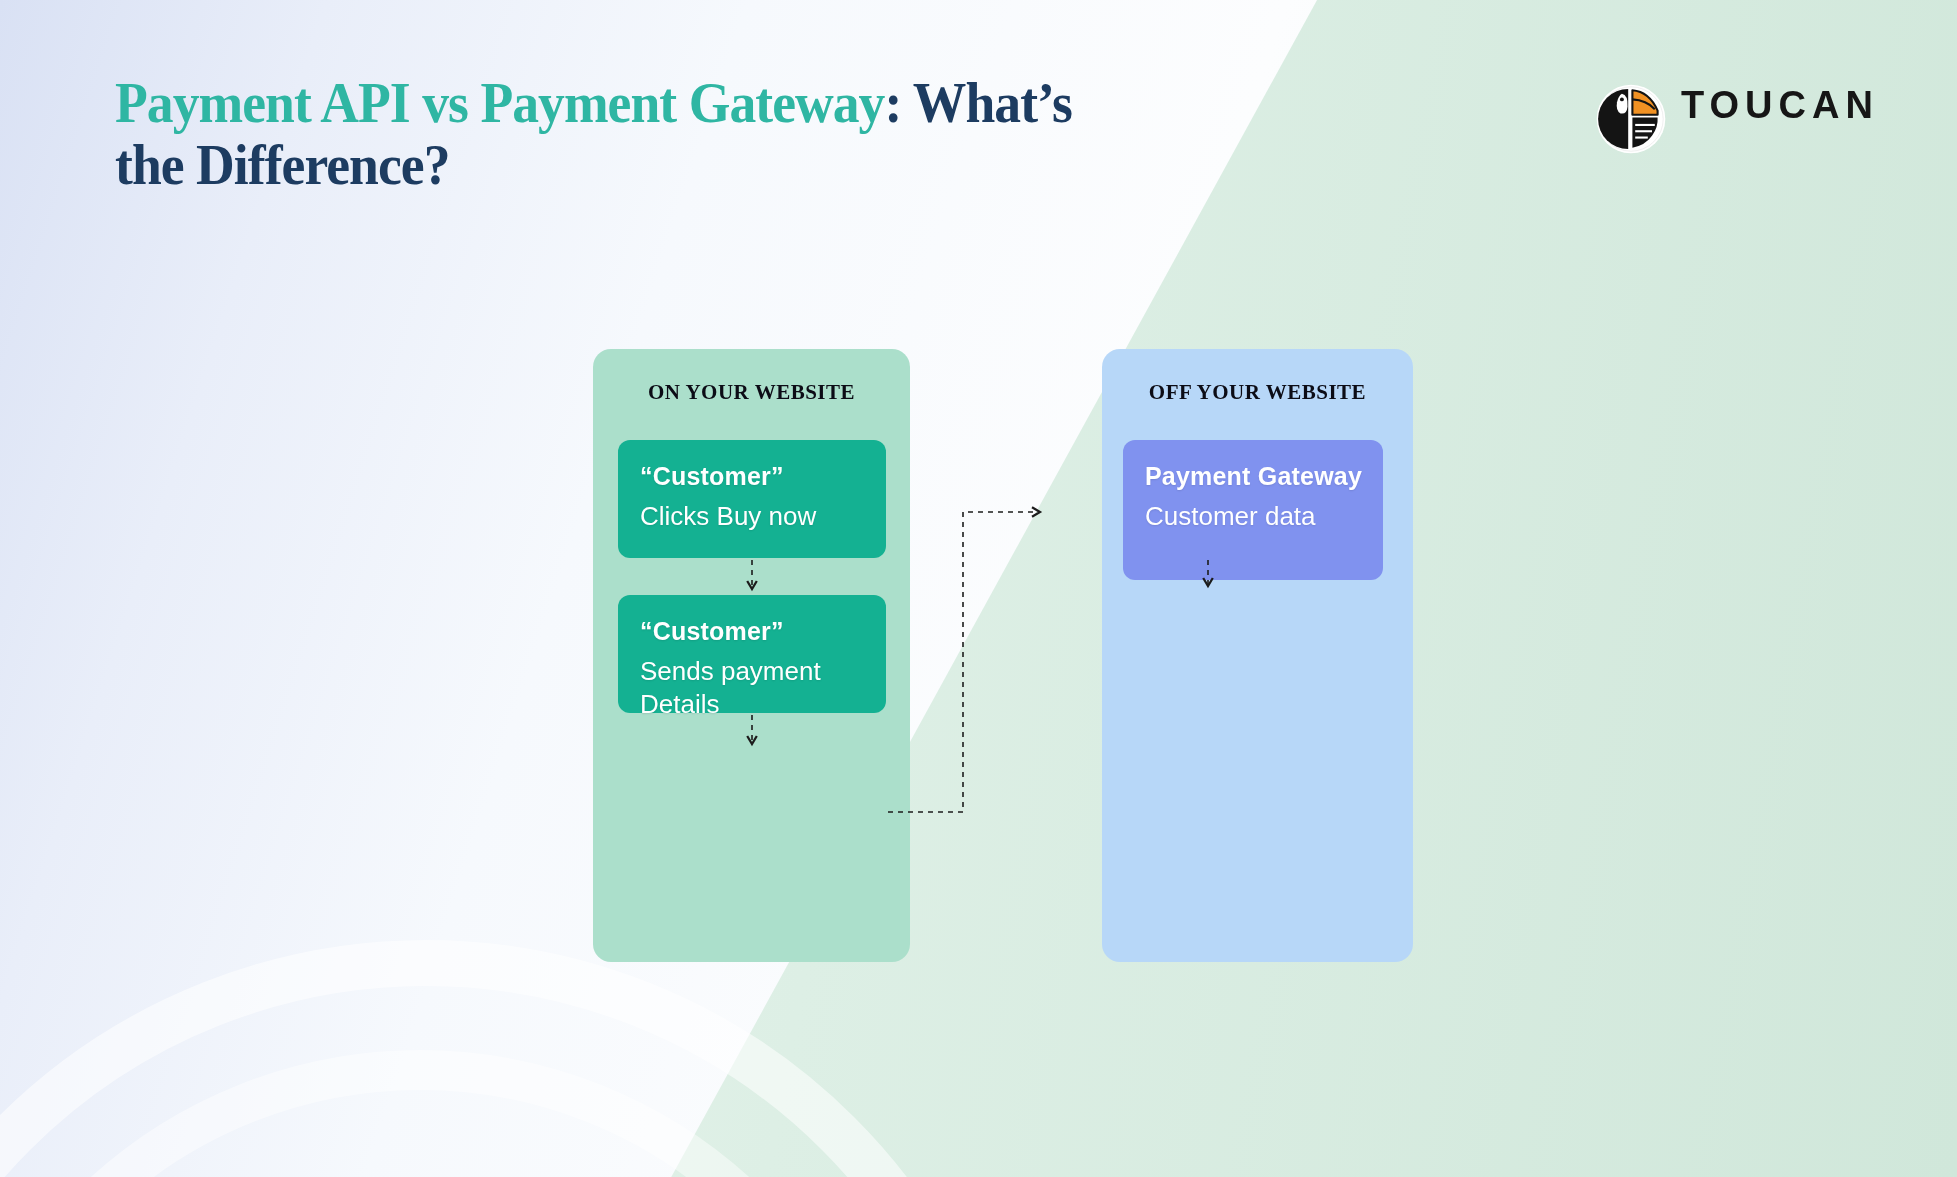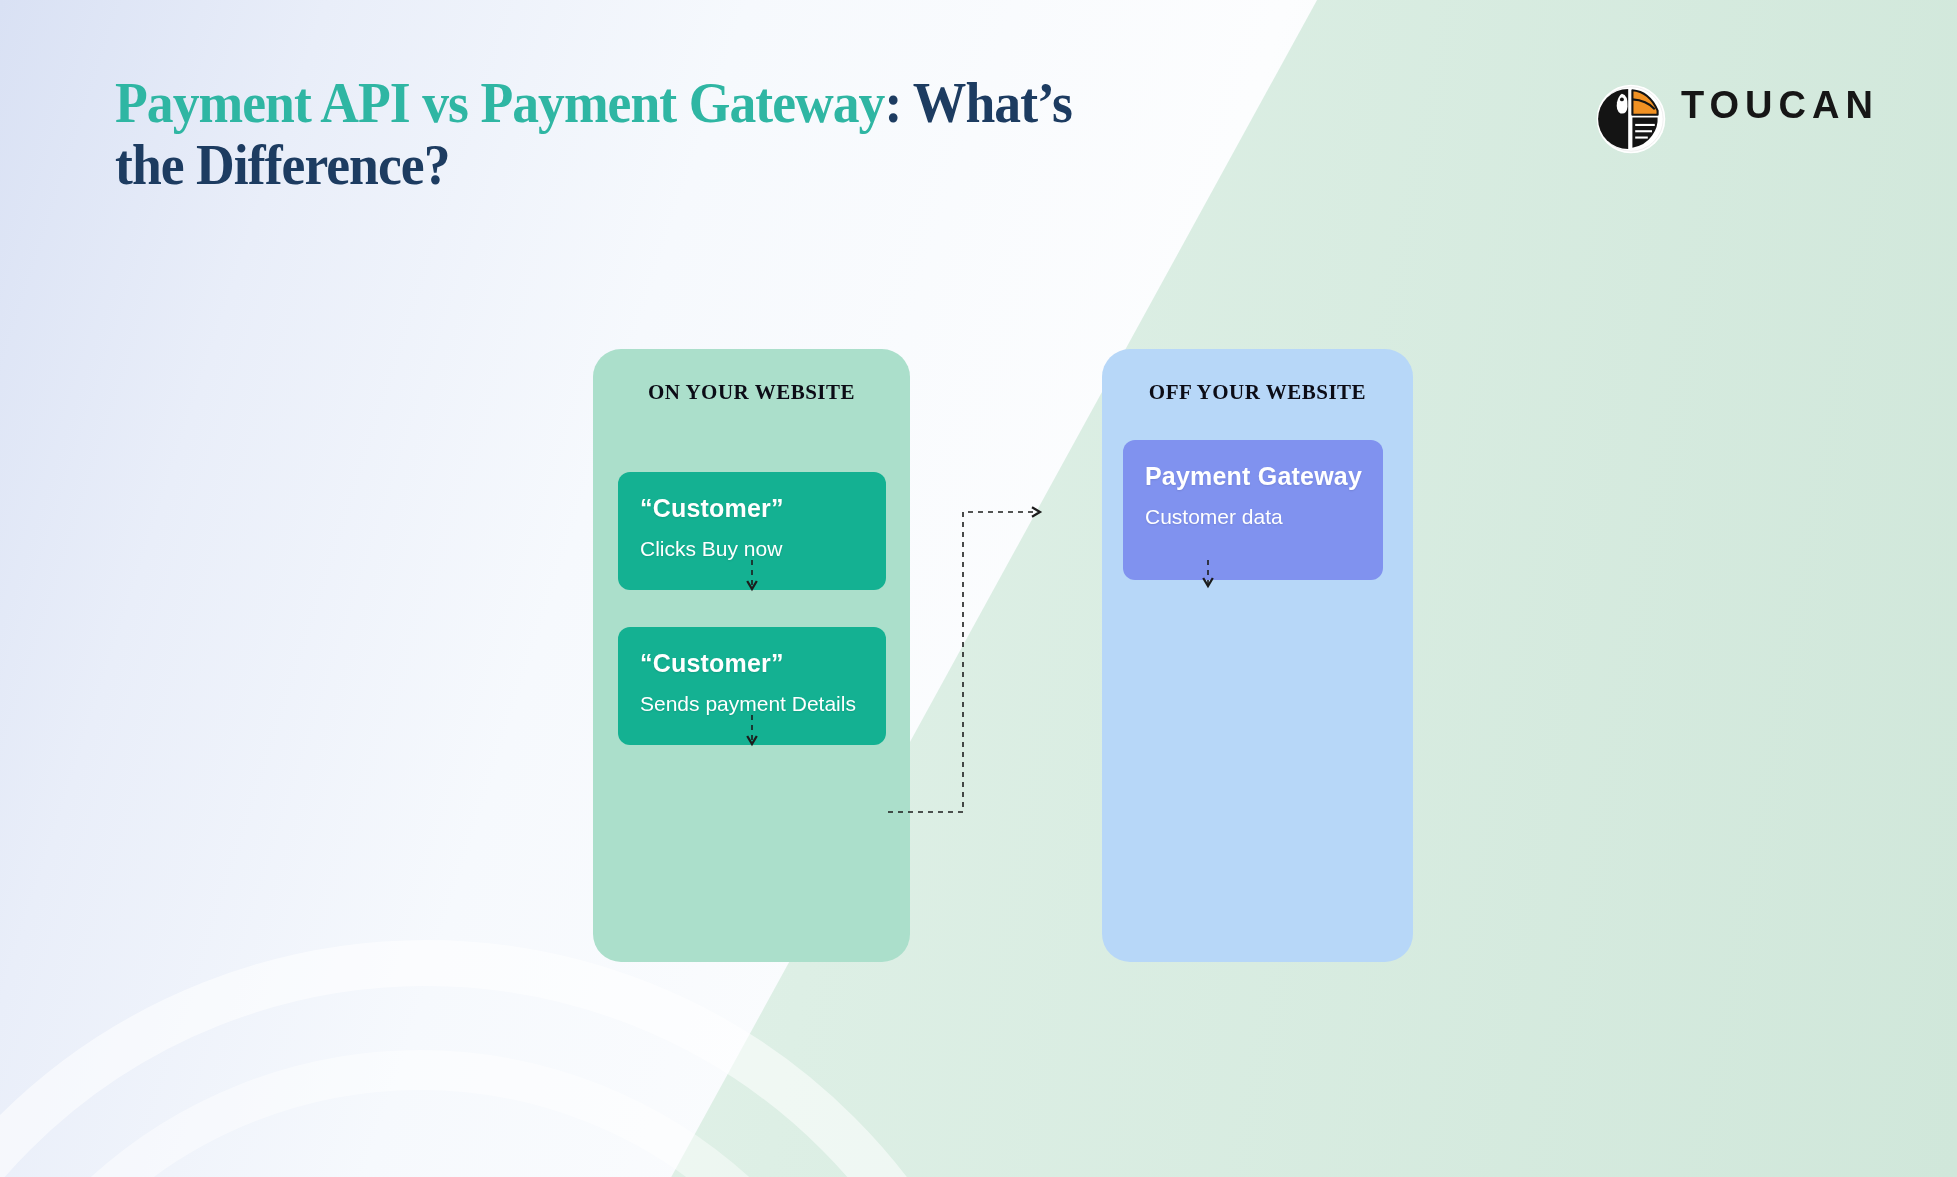--- a/index.html
+++ b/index.html
@@ -36,7 +36,7 @@
   }
 
   
-  .panel { position:absolute; top:349px; height:613px; border-radius:28px; }
+  .panel { position:absolute; top:349px; height:613px; border-radius:18px; }
   .panel.left  { left:593px;  width:317px; background:#abdfcb; }
   .panel.right { left:1102px; width:311px; background:#b7d7f8; }
   .panel-header {

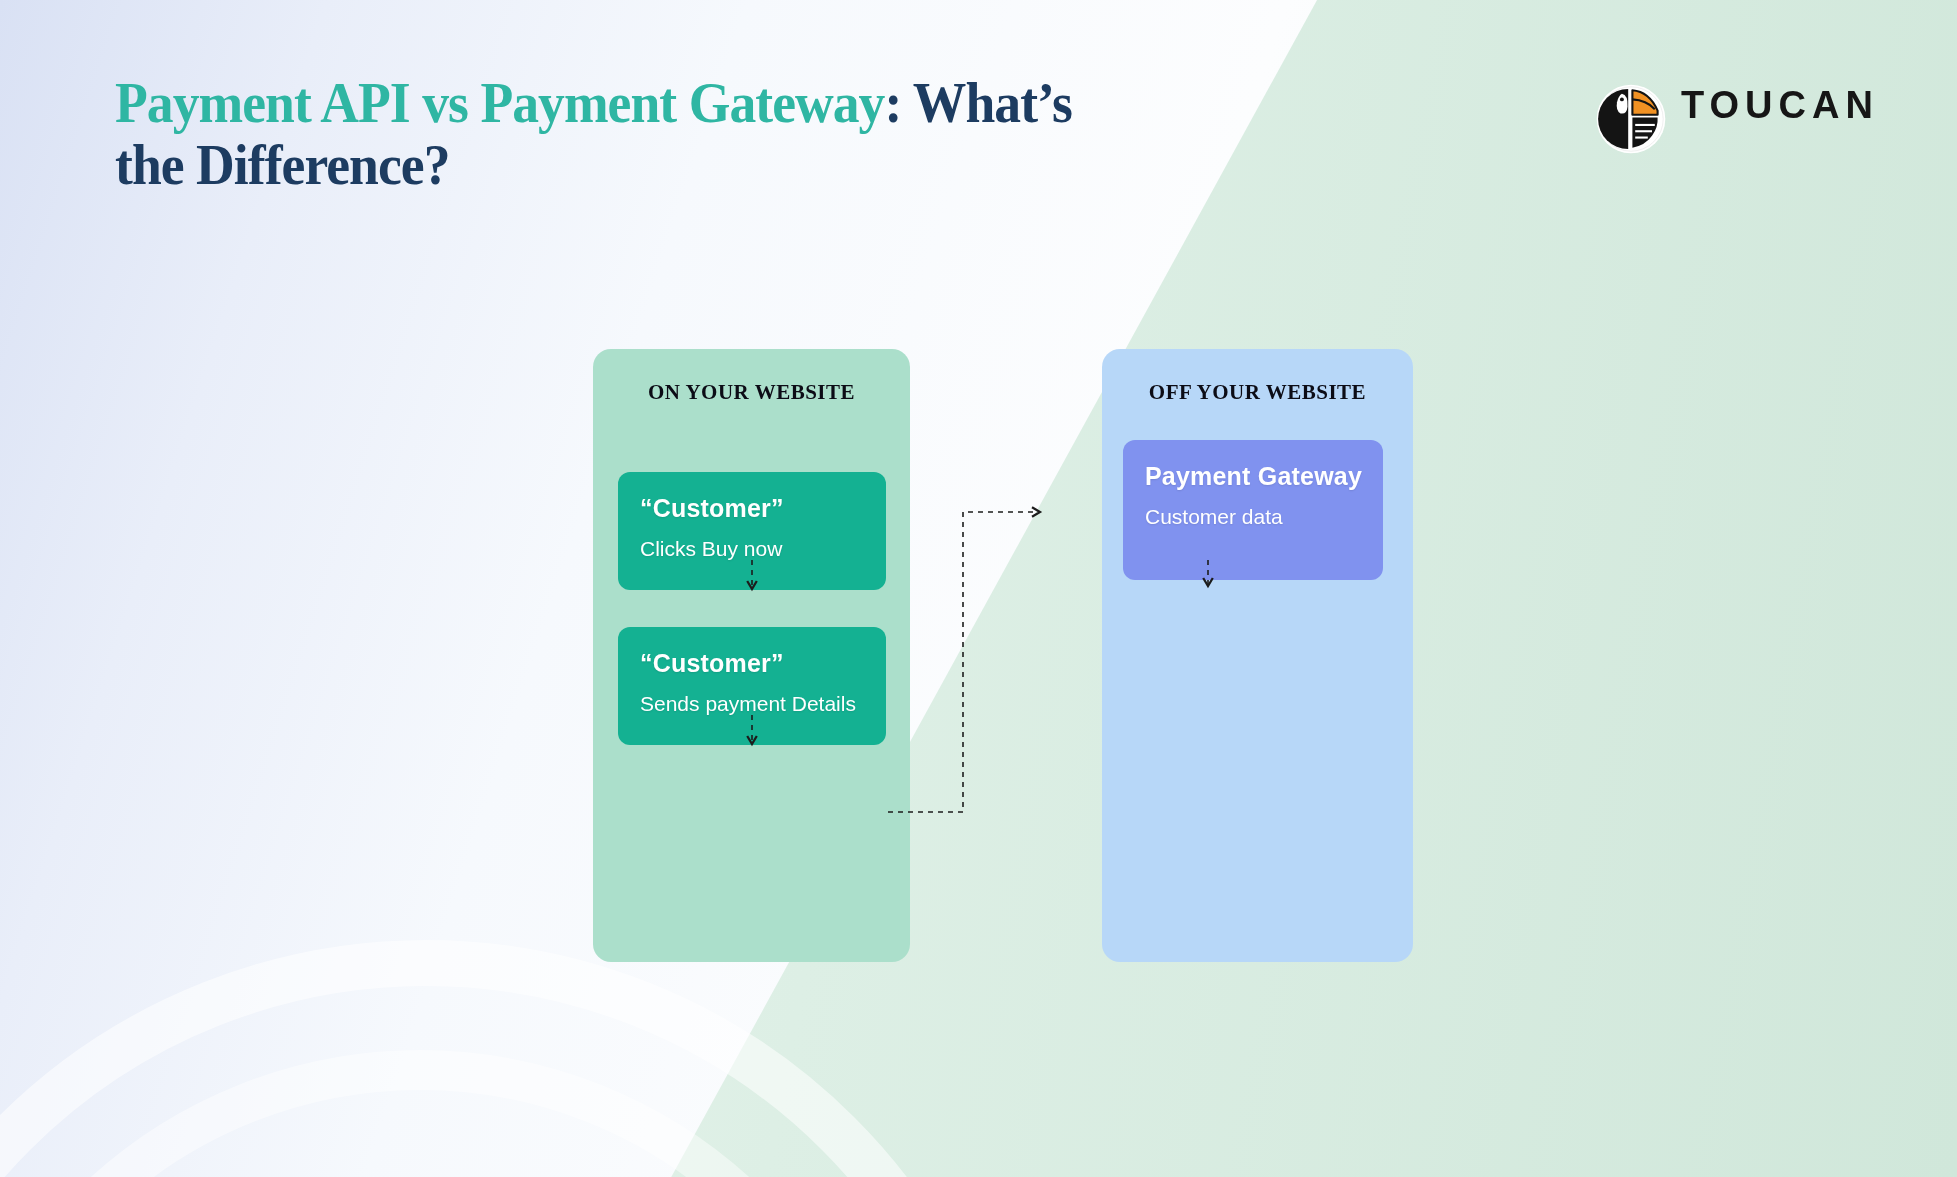--- a/index.html
+++ b/index.html
@@ -51,7 +51,7 @@
   }
   .box.green { background:#14b192; }
   .box.blue  { background:#8092ef; }
-  .panel.left  .box { left:25px; width:268px;margin-top:32px; }
+  .panel.left  .box { left:25px; width:268px; }
   .panel.right .box { left:21px; width:260px; }
   .box-title { font-size:25px; font-weight:700; letter-spacing:0.2px; text-shadow:0 1px 2px rgba(0,0,0,0.10); }
   .box-line  { font-size:21px; margin-top:9px; line-height:33px; text-shadow:0 1px 2px rgba(0,0,0,0.10); }

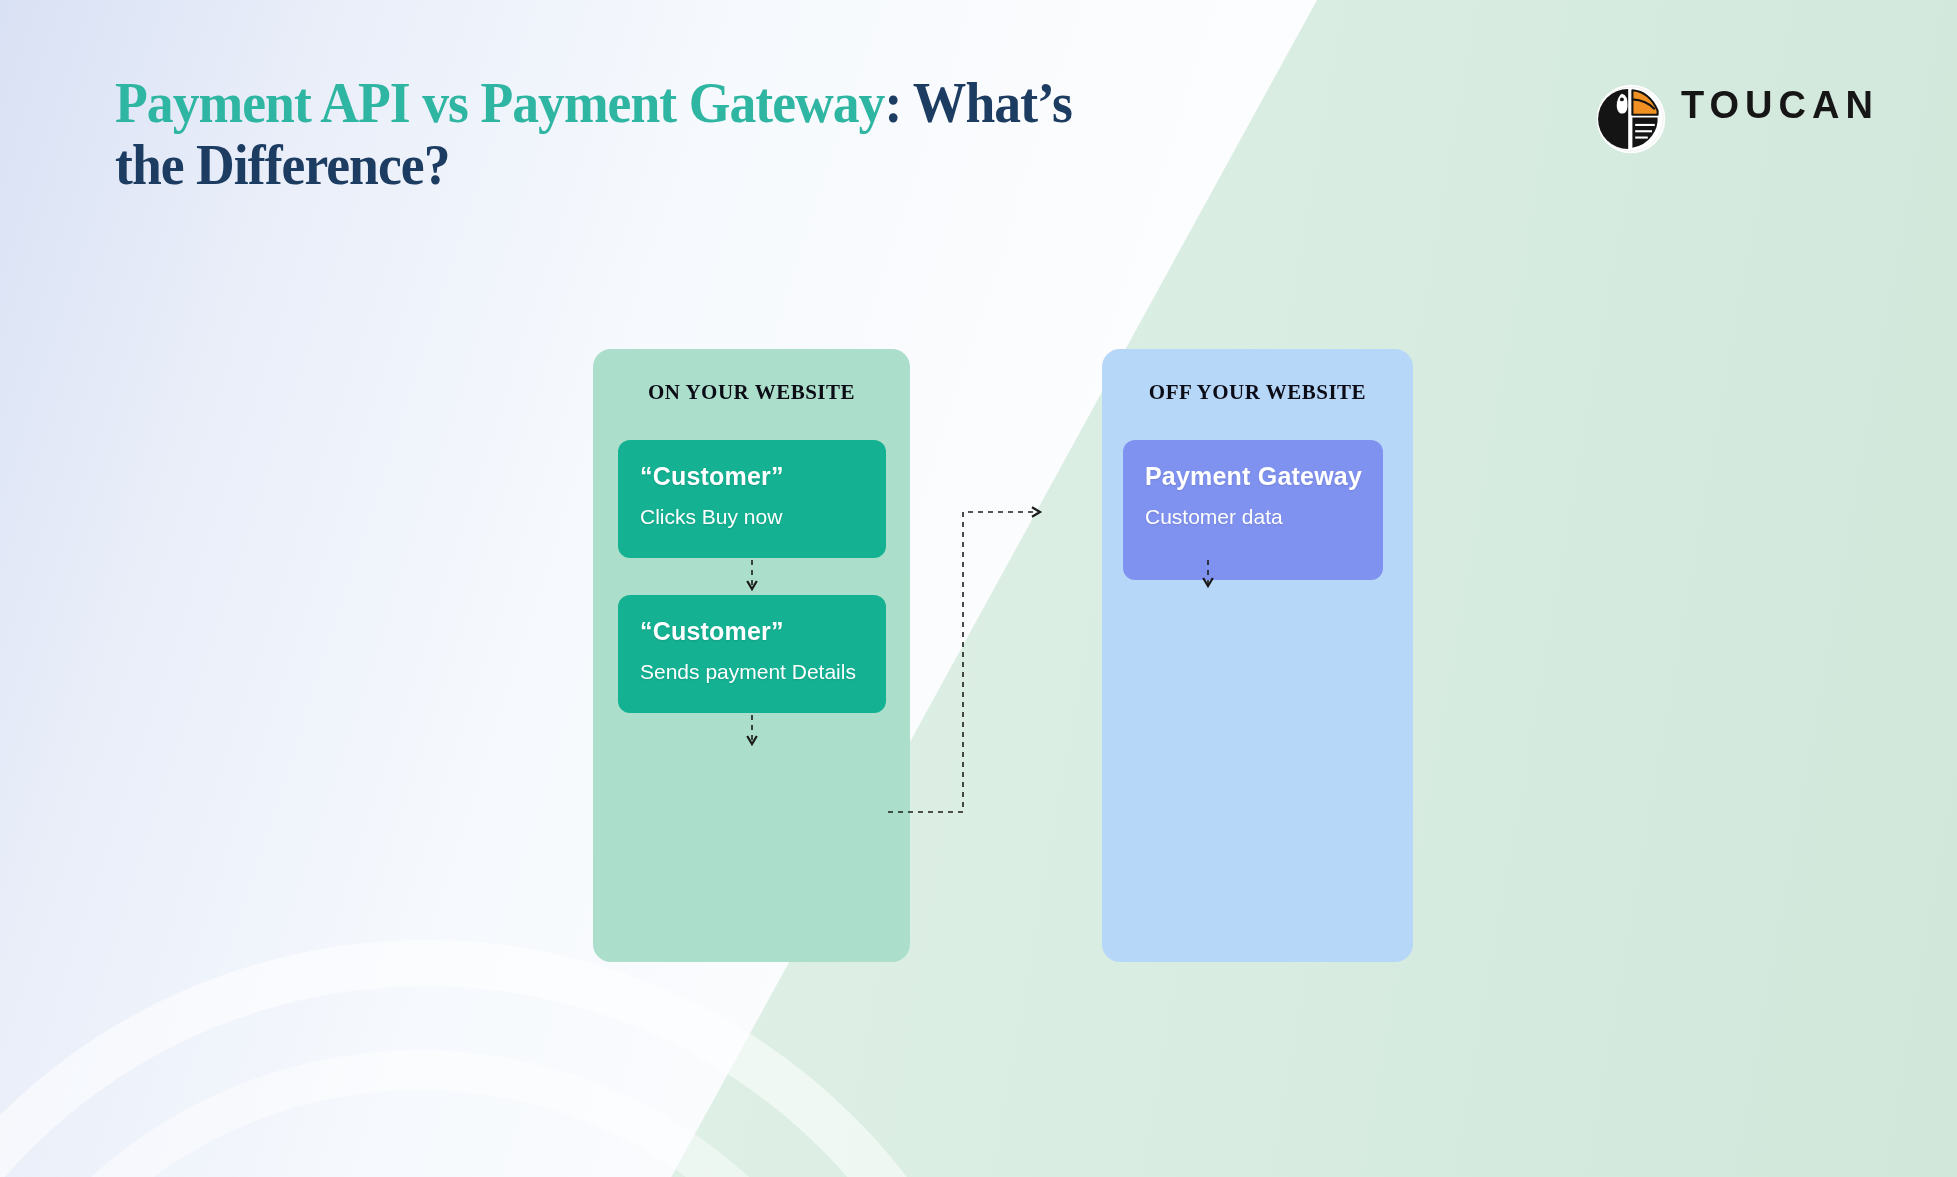--- a/index.html
+++ b/index.html
@@ -54,7 +54,7 @@
   .panel.left  .box { left:25px; width:268px; }
   .panel.right .box { left:21px; width:260px; }
   .box-title { font-size:25px; font-weight:700; letter-spacing:0.2px; text-shadow:0 1px 2px rgba(0,0,0,0.10); }
-  .box-line  { font-size:21px; margin-top:9px; line-height:33px; text-shadow:0 1px 2px rgba(0,0,0,0.10); }
+  .box-line  { font-size:26px; margin-top:9px; line-height:33px; text-shadow:0 1px 2px rgba(0,0,0,0.10); }
   .box-line + .box-line { margin-top:0; }
 
   #lbox1 { top:91px;  height:118px; }

